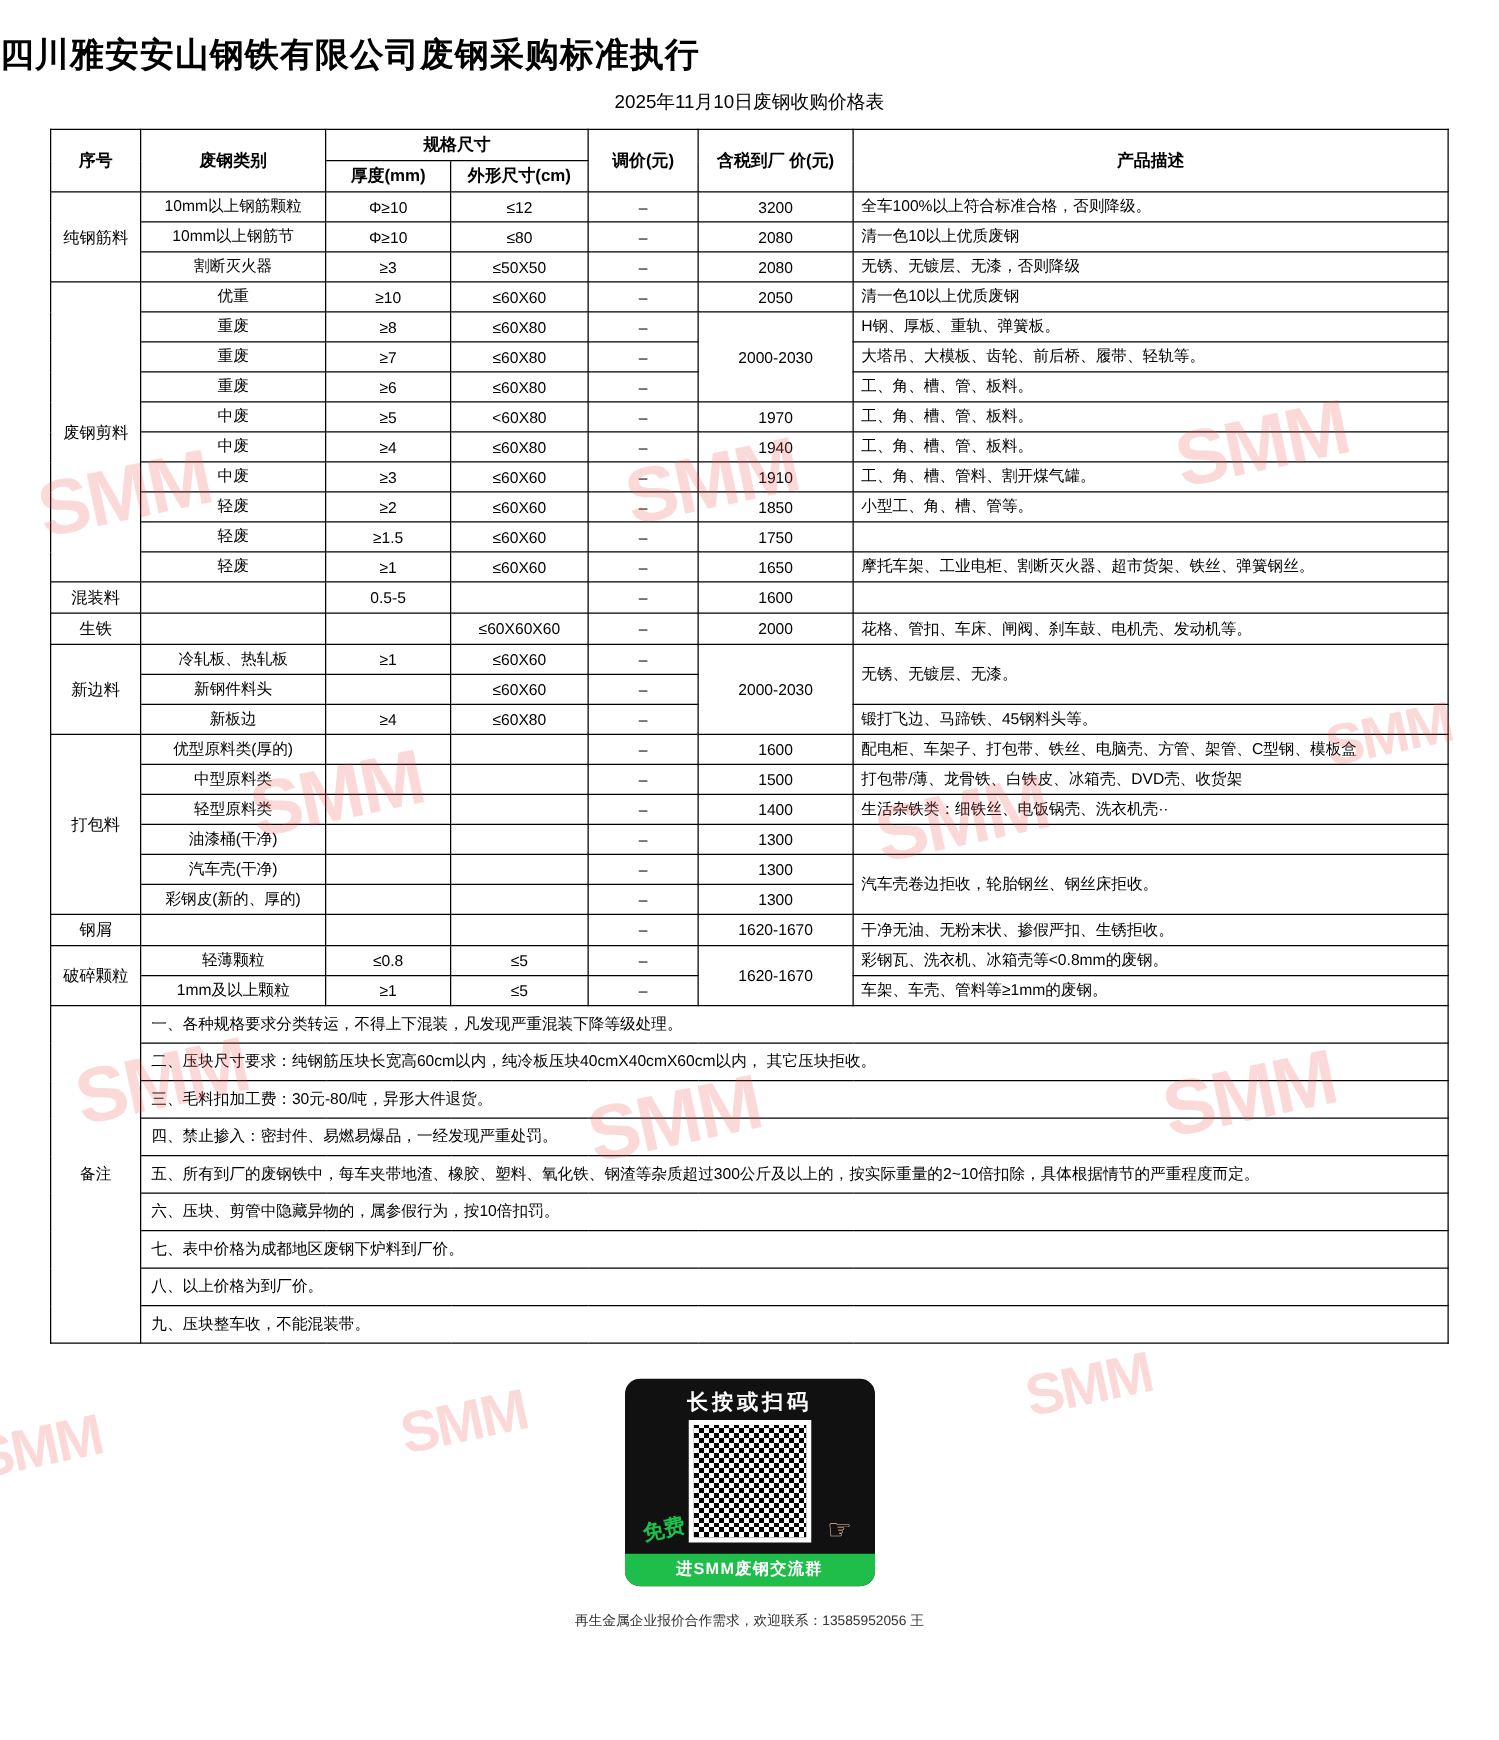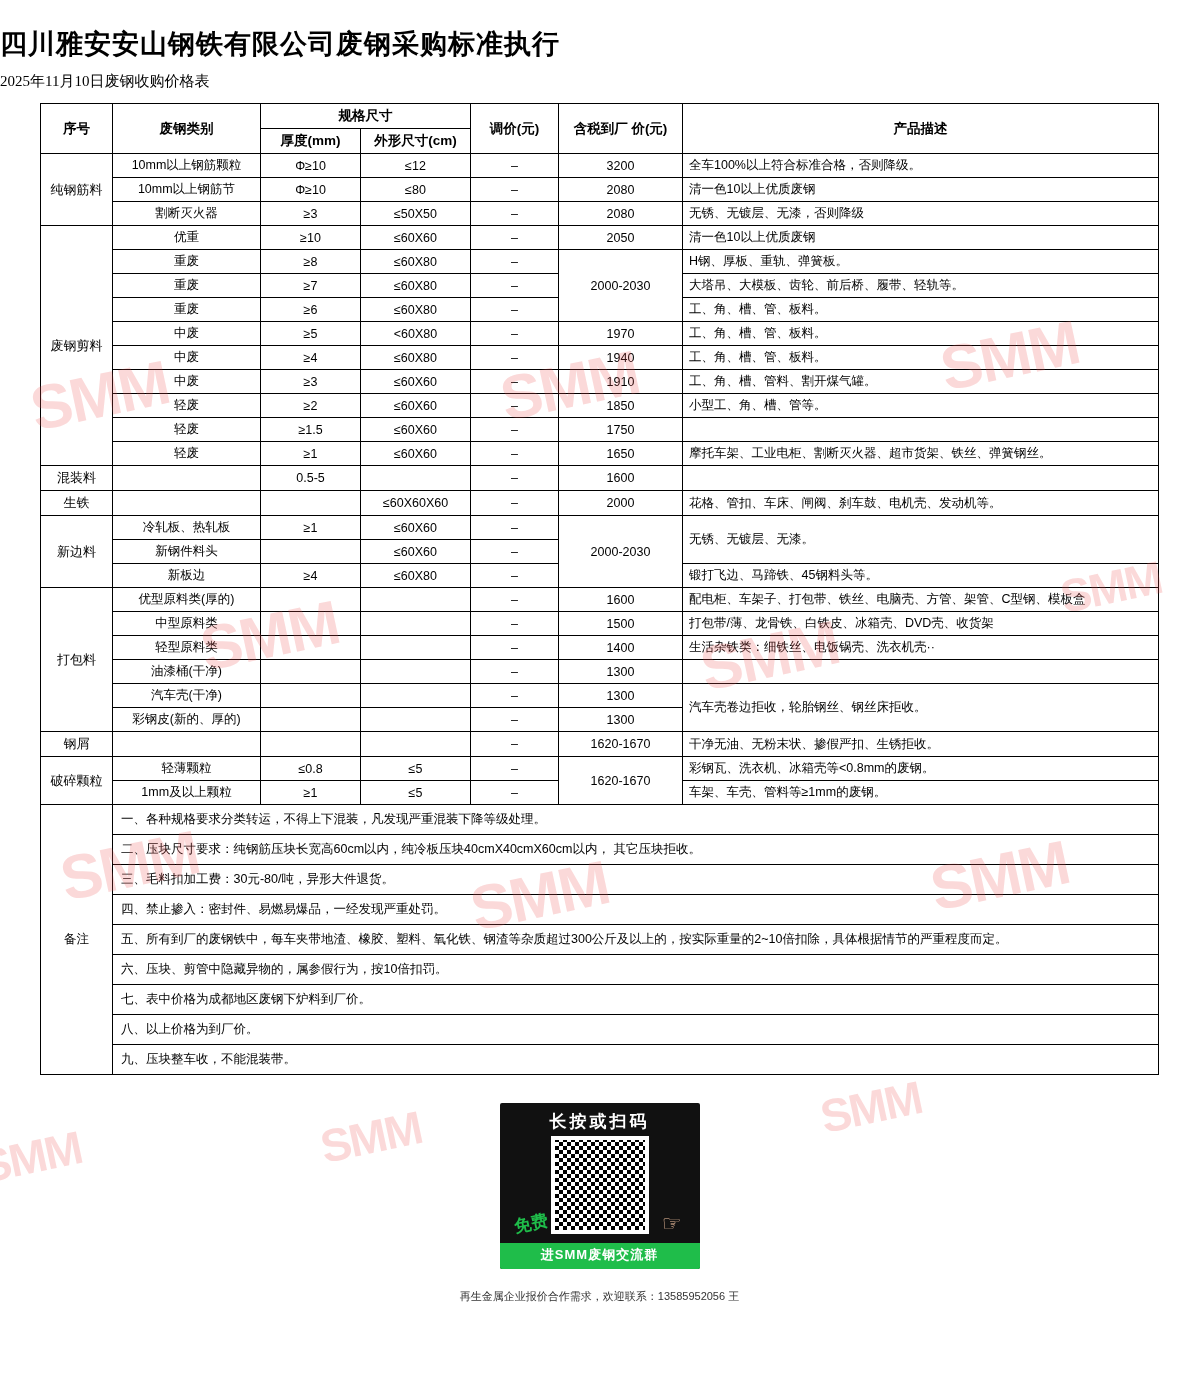--- a/index.html
+++ b/index.html
@@ -19,11 +19,10 @@
     letter-spacing:1px;
   }
   .subtitle{
-    text-align:left;
+    text-align:center;
     font-size:15px;
     margin-top:10px;
     margin-bottom:12px;
-    font-family:Liberation Serif, serif;
   }
   table{
     border-collapse:collapse;

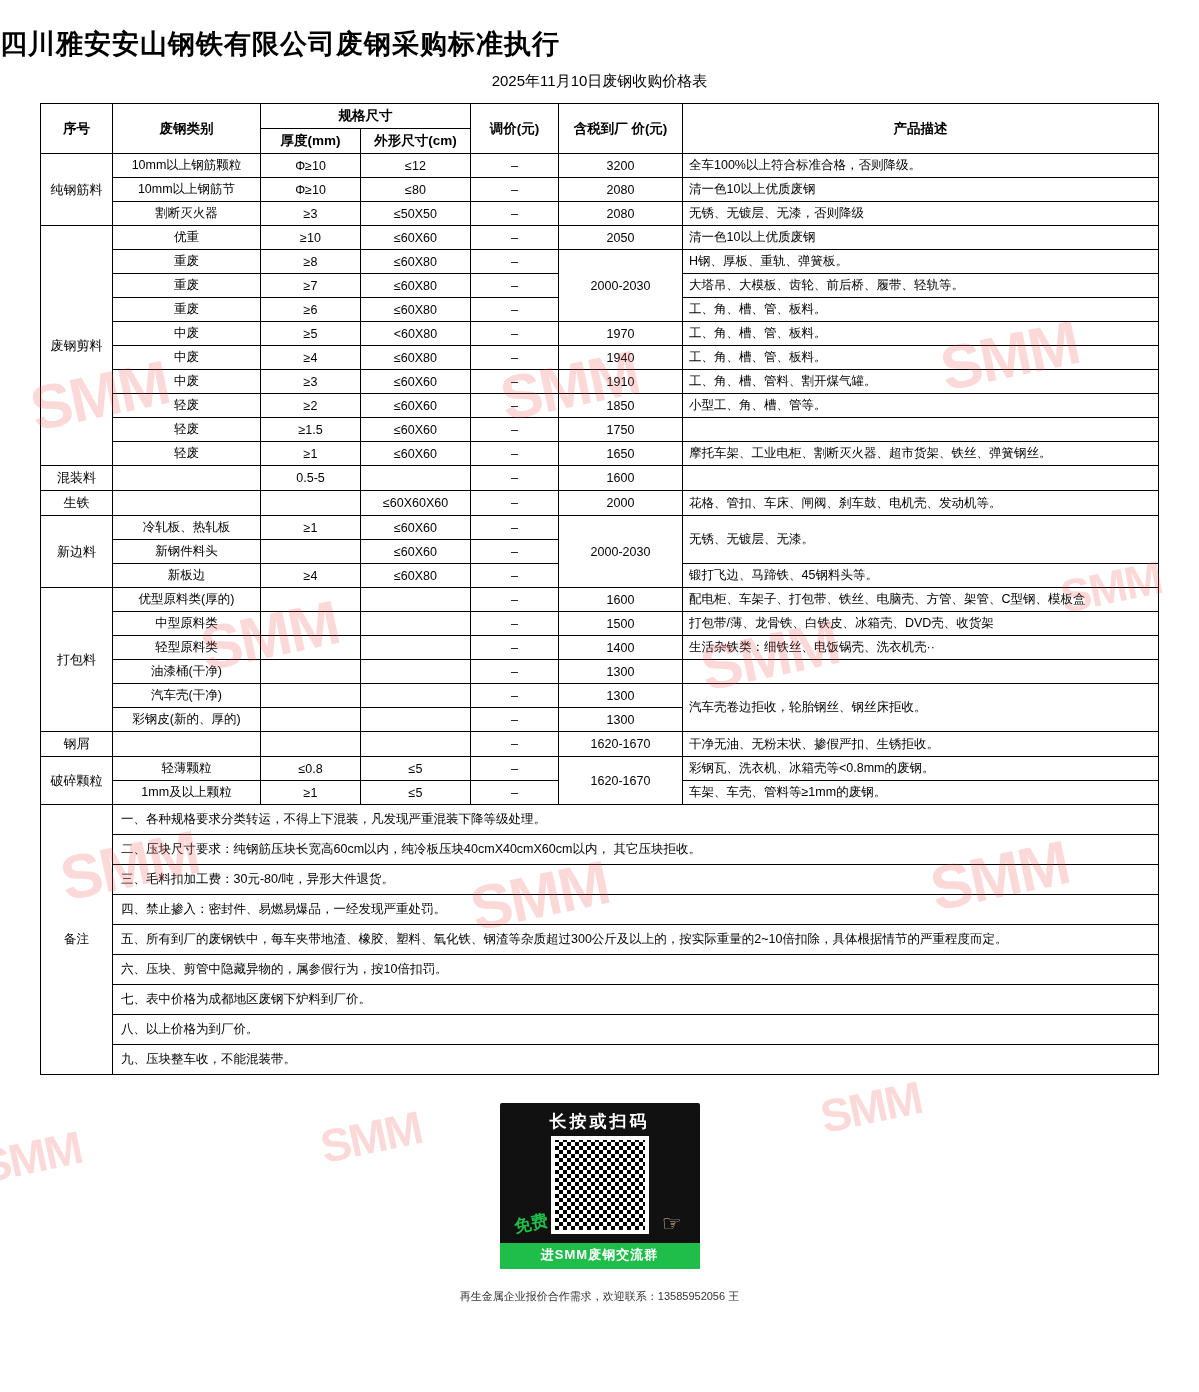--- a/index.html
+++ b/index.html
@@ -75,7 +75,7 @@
     height:166px;
     background:#111;
     position:relative;
-    border-radius:2px;
+    border-radius:12px;
     overflow:hidden;
   }
   .qr-top{

